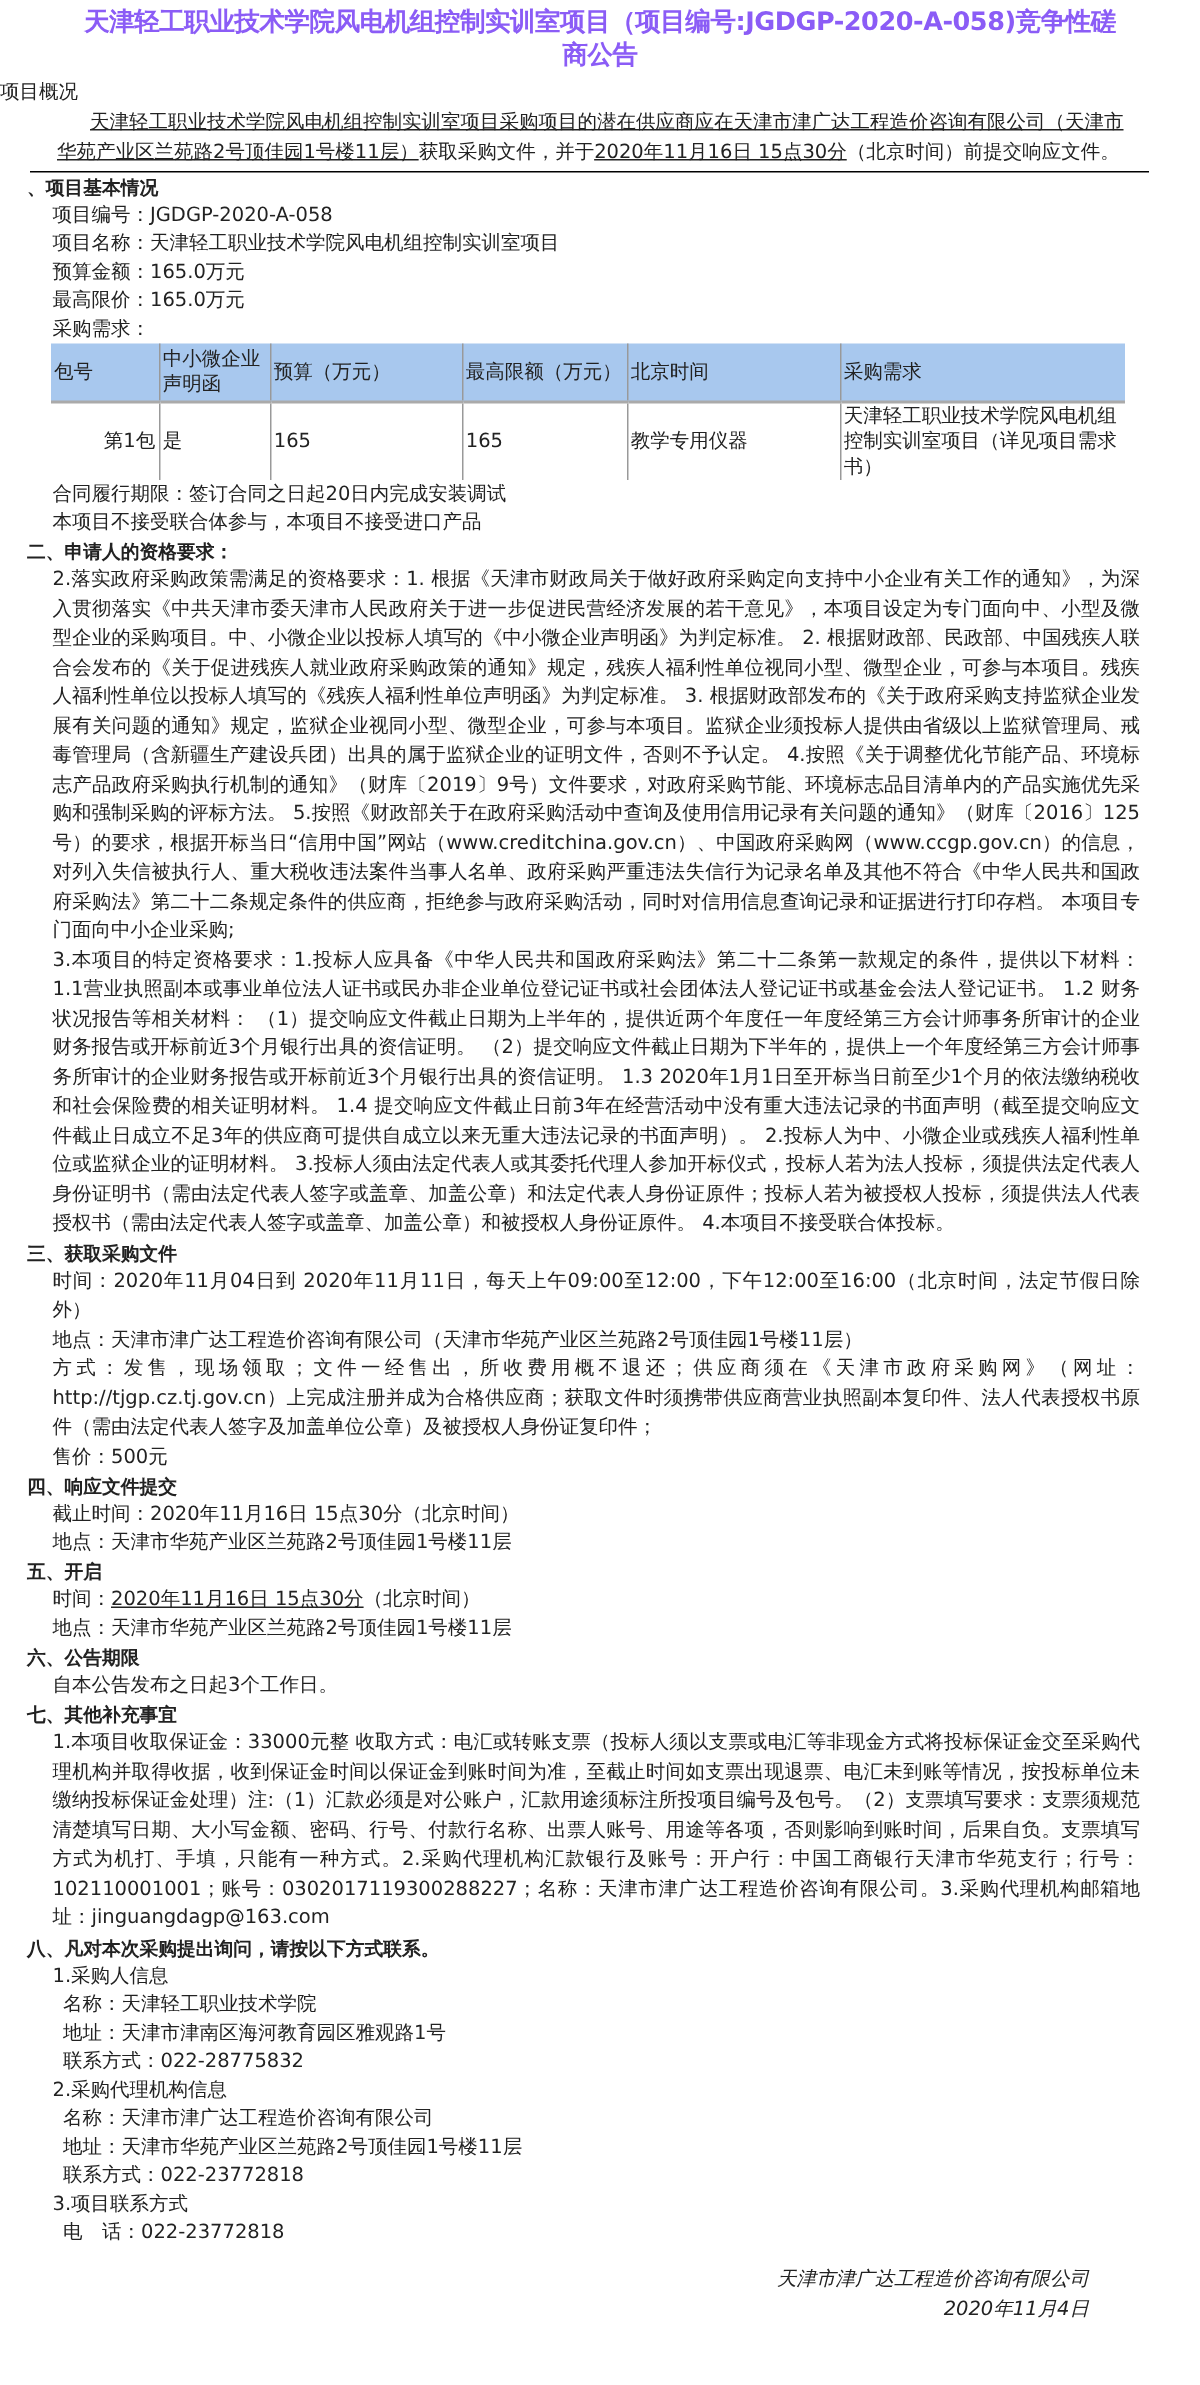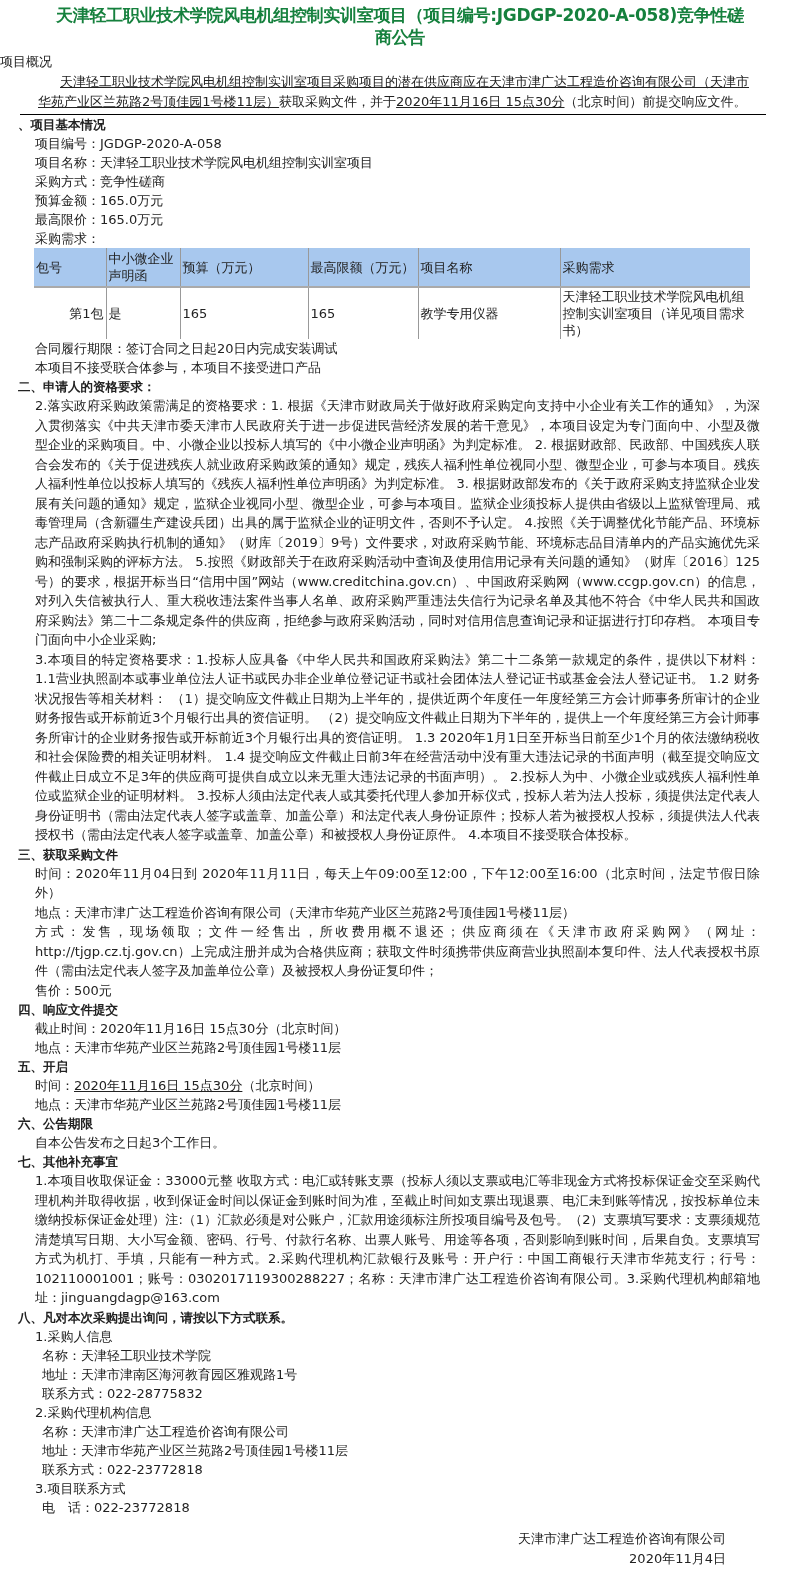--- a/index.html
+++ b/index.html
@@ -5,7 +5,7 @@
   html, body { margin:0; padding:0; background:#ffffff; }
   body { width:800px; height:1590px; overflow:hidden; font-family:"DejaVu Sans","Liberation Sans",sans-serif; color:#222; font-size:13.5px; }
   .page { position:relative; width:800px; }
-  .title { text-align:center; font-weight:bold; font-size:17px; line-height:22px; padding-top:4px; color:#15803d; letter-spacing:-0.3px; }
+  .title { text-align:center; font-weight:bold; font-size:17px; line-height:22px; padding-top:4px; color:#8b5cf6; letter-spacing:-0.3px; }
   .title .t1 { display:block; }
   .title .t2 { display:block; }
   .overview-label { margin-top:4px; font-size:13px; line-height:20px; }

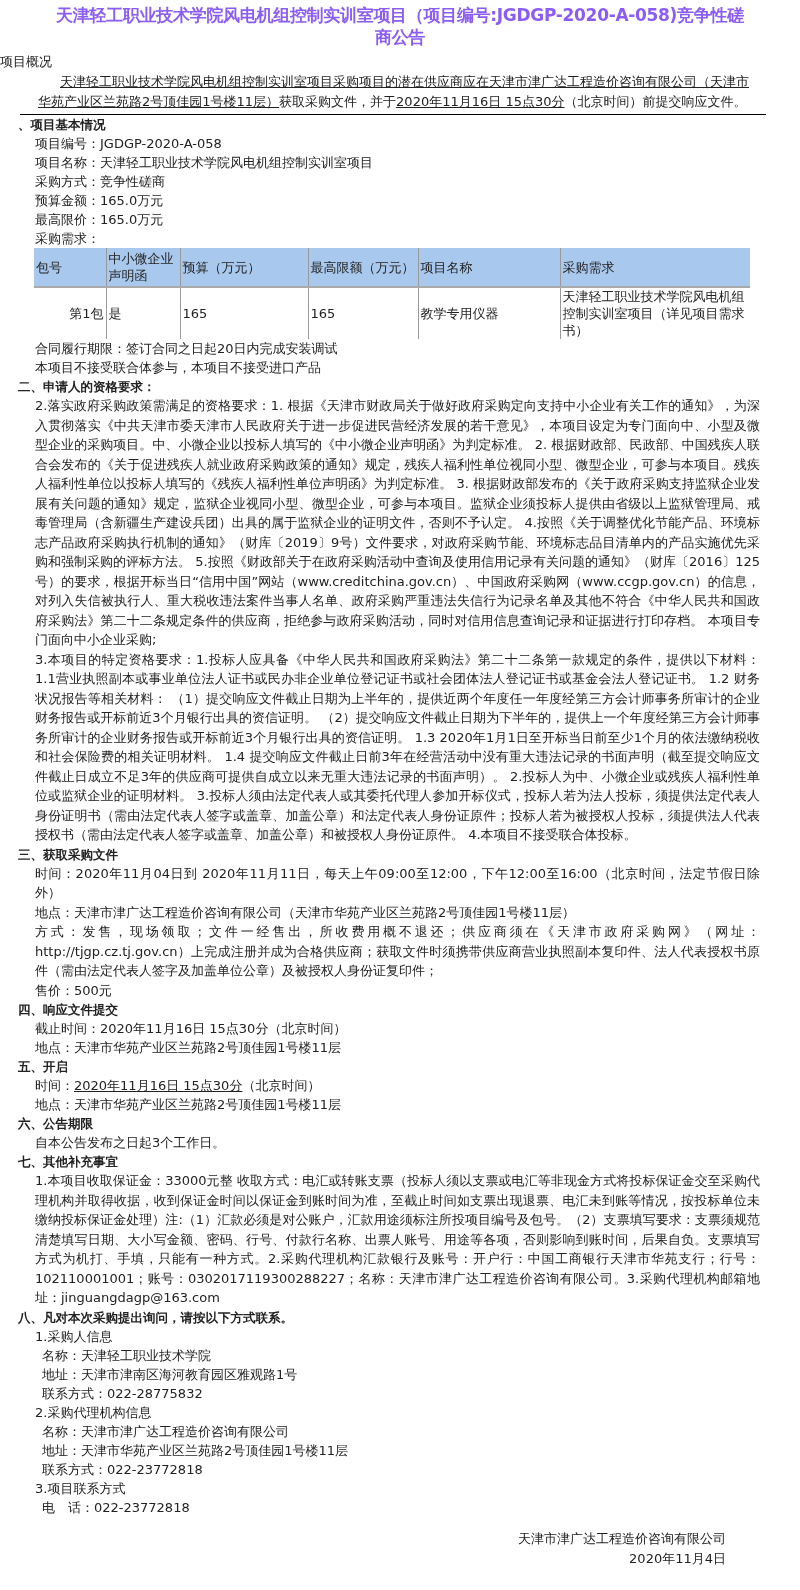--- a/index.html
+++ b/index.html
@@ -43,7 +43,6 @@
   <div class="sec-h">、项目基本情况</div>
   <div class="line"><span>项目编号：</span><span>JGDGP-2020-A-058</span></div>
   <div class="line"><span>项目名称：</span><span>天津轻工职业技术学院风电机组控制实训室项目</span></div>
-  <div class="line"><span>采购方式：</span><span>竞争性磋商</span></div>
   <div class="line"><span>预算金额：</span><span>165.0万元</span></div>
   <div class="line"><span>最高限价：</span><span>165.0万元</span></div>
   <div class="line">采购需求：</div>

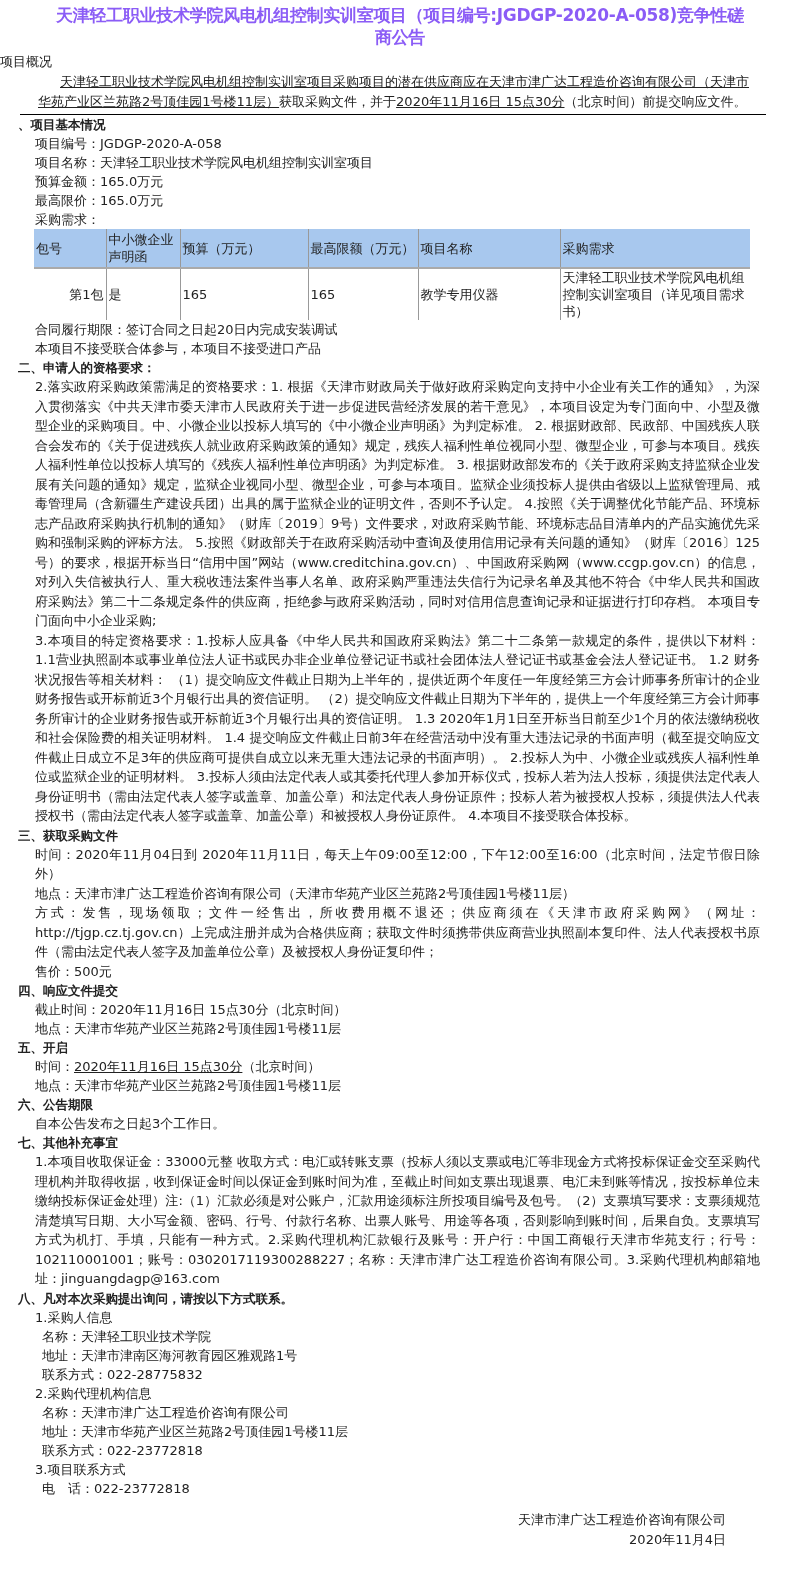--- a/index.html
+++ b/index.html
@@ -62,7 +62,7 @@
         <th>中小微企业声明函</th>
         <th>预算（万元）</th>
         <th>最高限额（万元）</th>
-        <th>项目名称</th>
+        <th>北京时间</th>
         <th>采购需求</th>
       </tr>
     </thead>

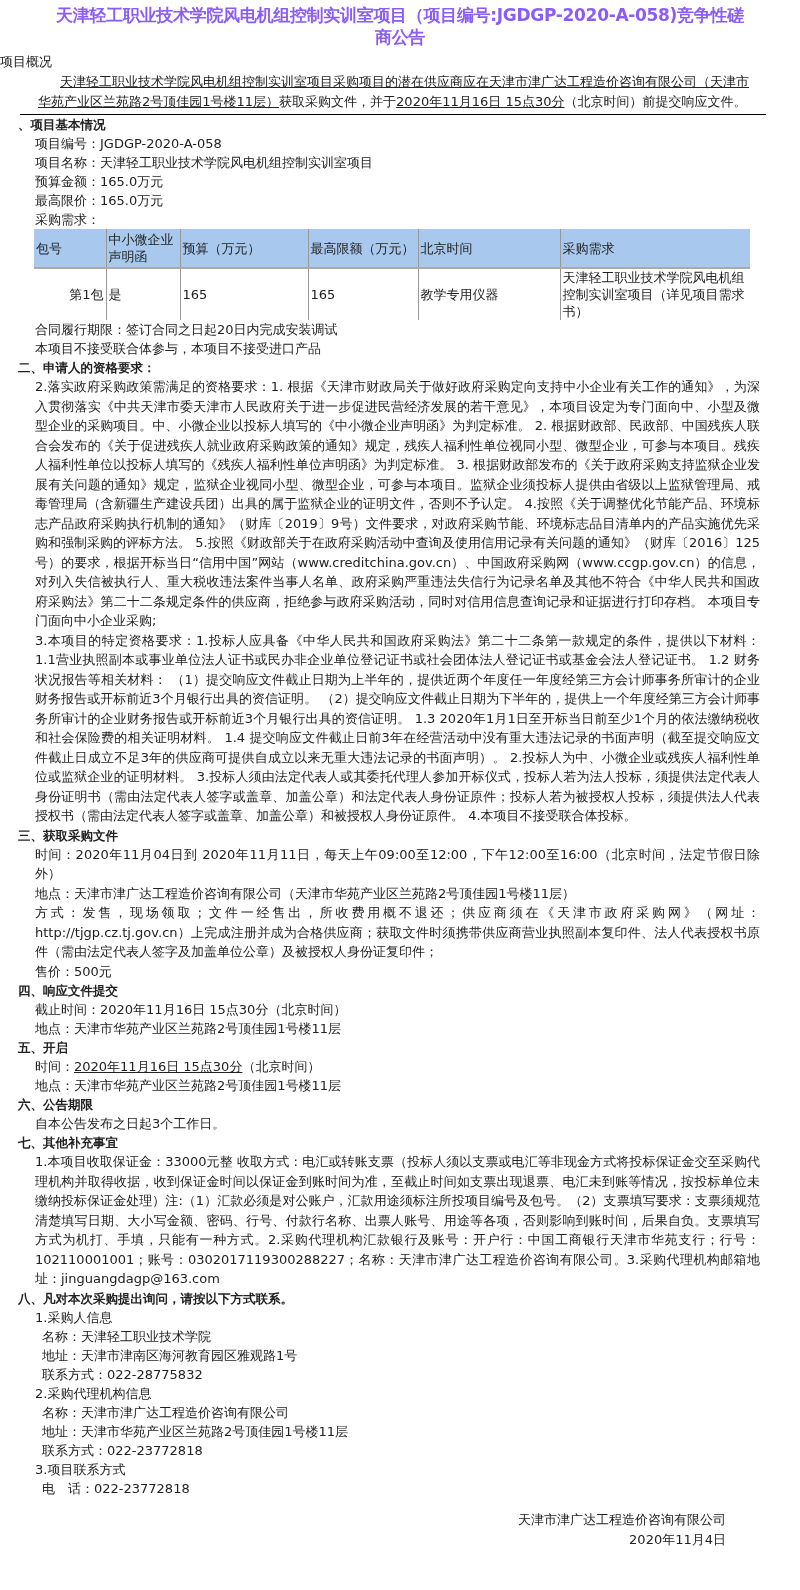--- a/index.html
+++ b/index.html
@@ -22,7 +22,7 @@
   table.req td:first-child { border-left:none;text-align:right; }
   .sub { margin-left:35px; font-size:13px; line-height:19px; }
   .sub2 { margin-left:42px; font-size:13px; line-height:19px; }
-  .sign { text-align:right; margin-right:74px; font-size:13px; line-height:20px; }
+  .sign { text-align:right; margin-right:74px; font-size:13px; line-height:20px;font-style:italic; }
 </style>
 </head>
 <body>

